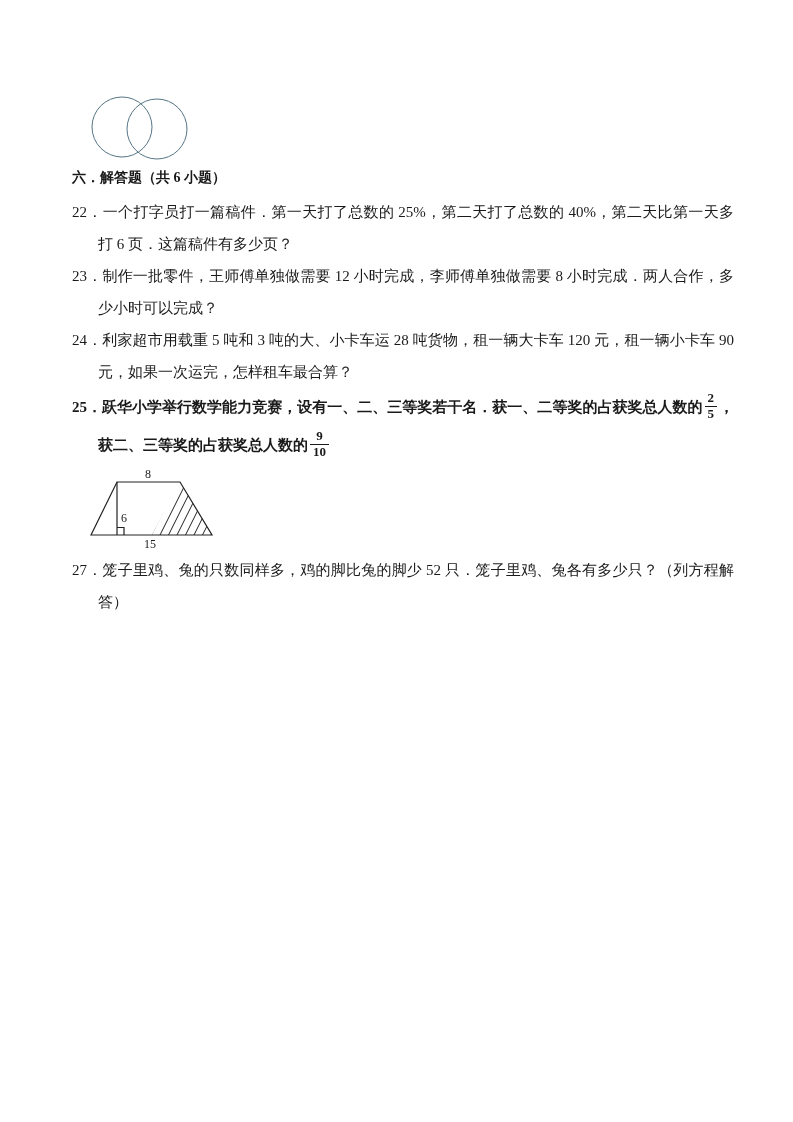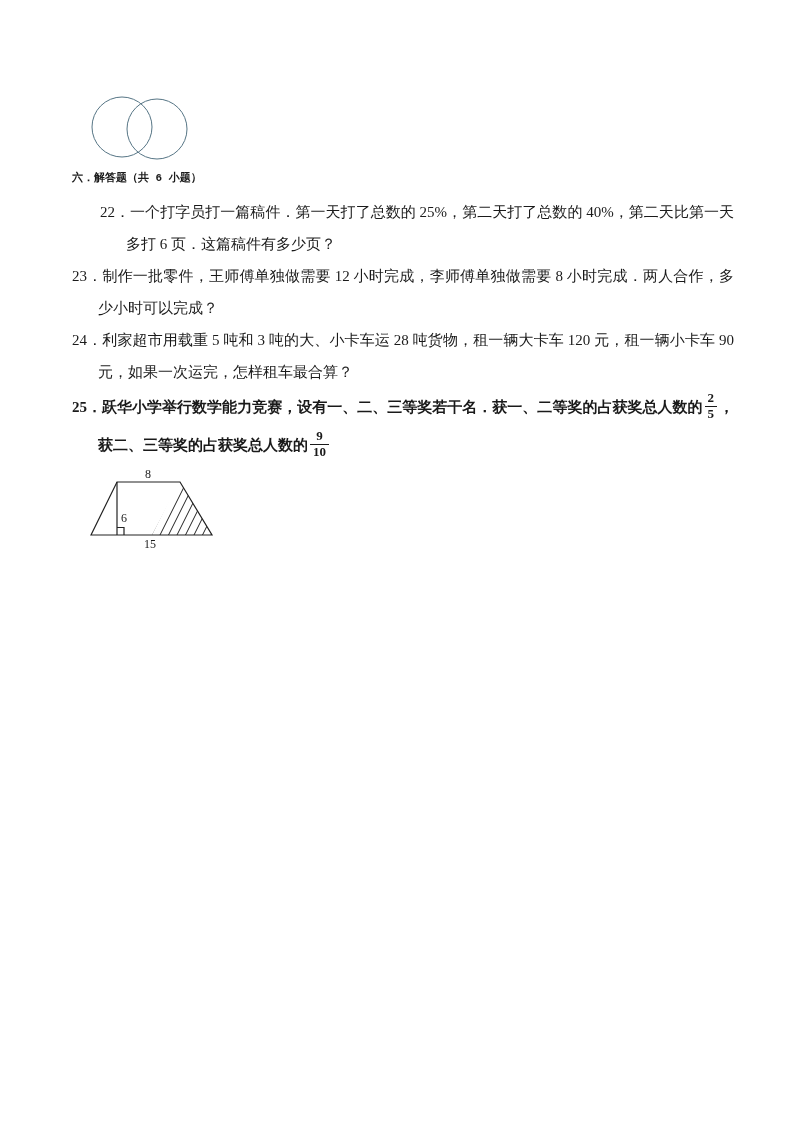--- a/index.html
+++ b/index.html
@@ -21,10 +21,9 @@
   }
   .section-header {
     margin: 4px 0 0 72px;
-    font-size: 11px;
+    font-size: 14px;
     font-weight: bold;
     line-height: 20px;
-    font-family: Liberation Mono, monospace;
   }
   .content {
     width: 662px;

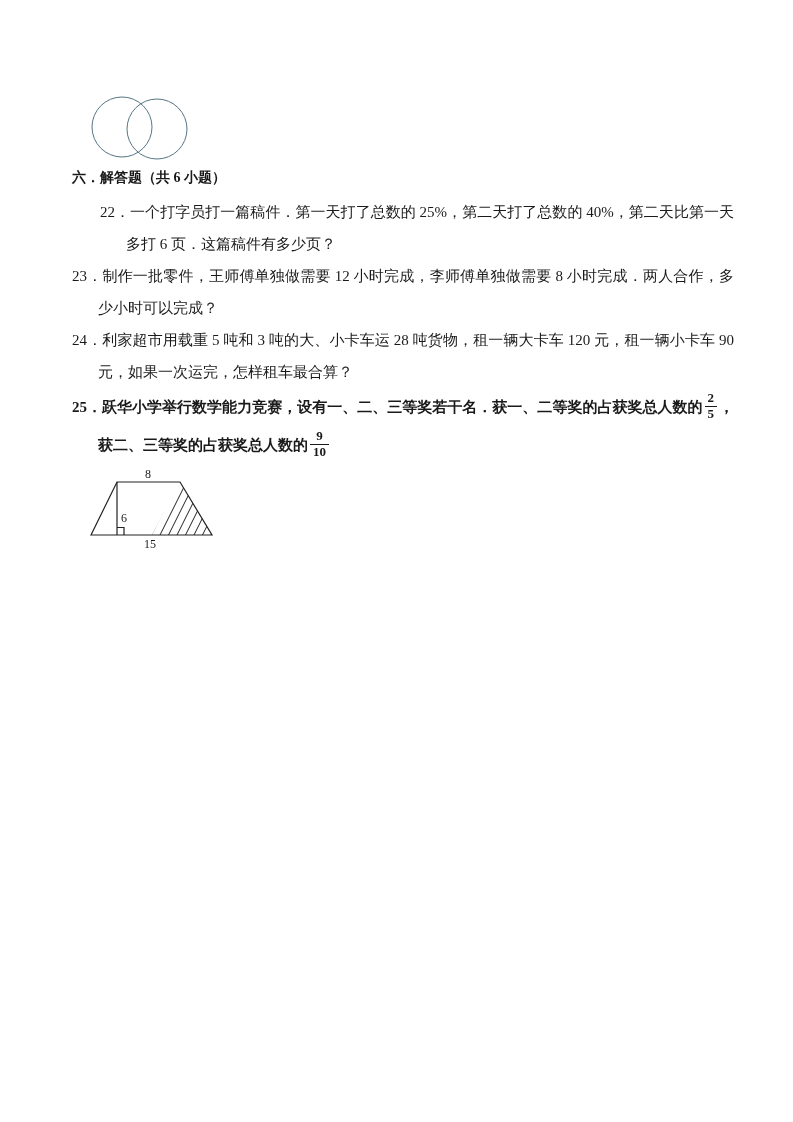--- a/index.html
+++ b/index.html
@@ -39,7 +39,6 @@
   }
   .question.first {
     margin-top: 8px;
-    margin-left: 28px;
   }
   .question.q25 {
     line-height: 38px;

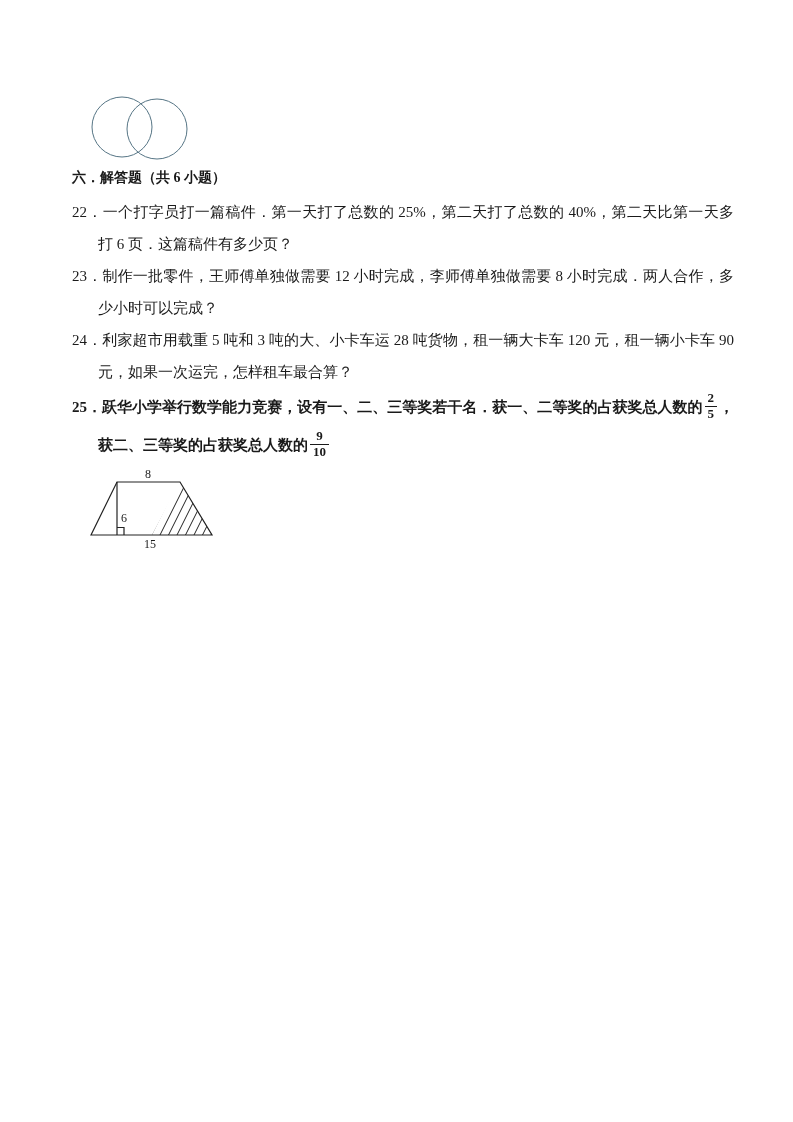--- a/index.html
+++ b/index.html
@@ -144,6 +144,9 @@
     </svg>
   </div>
 
+  <div class="question">
+    <span class="q-num">27．</span><span>笼子里鸡、兔的只数同样多，鸡的脚比兔的脚少 52 只．笼子里鸡、兔各有多少只？（列方程解答）</span>
+  </div>
 
 </div>
 

